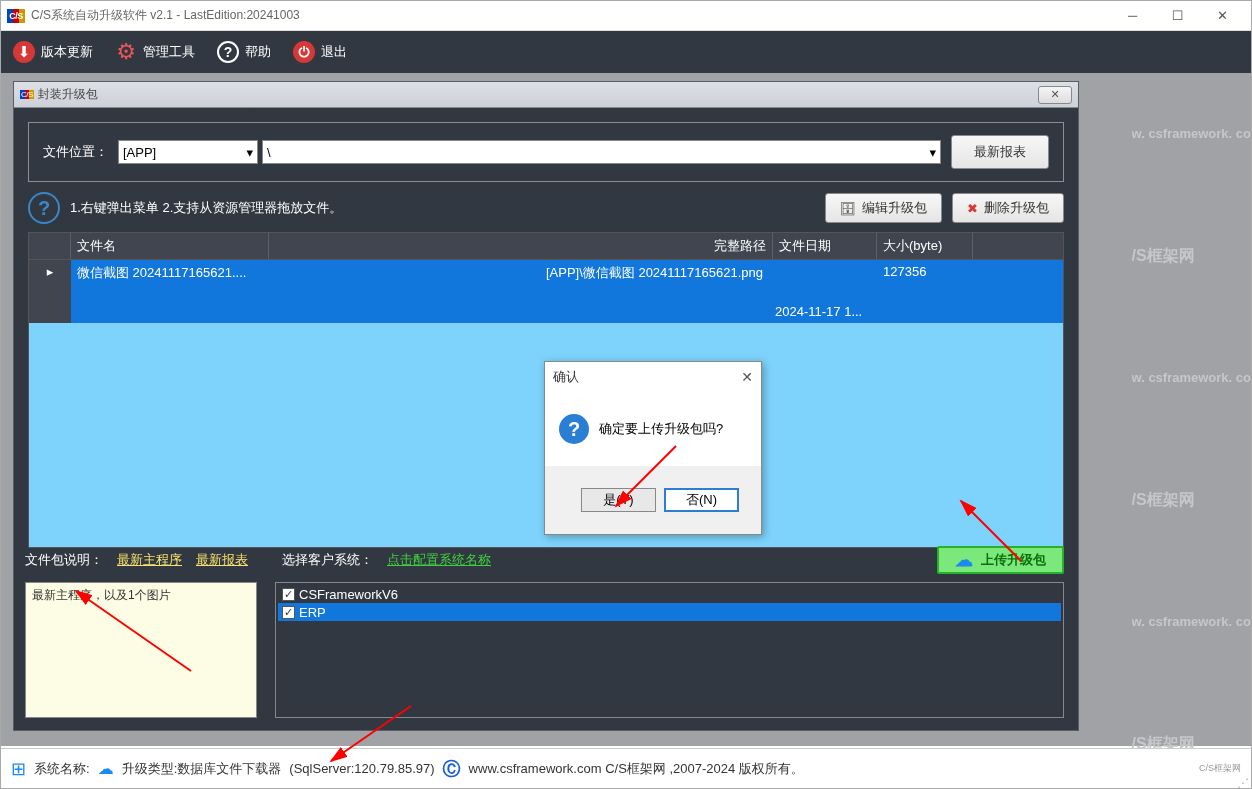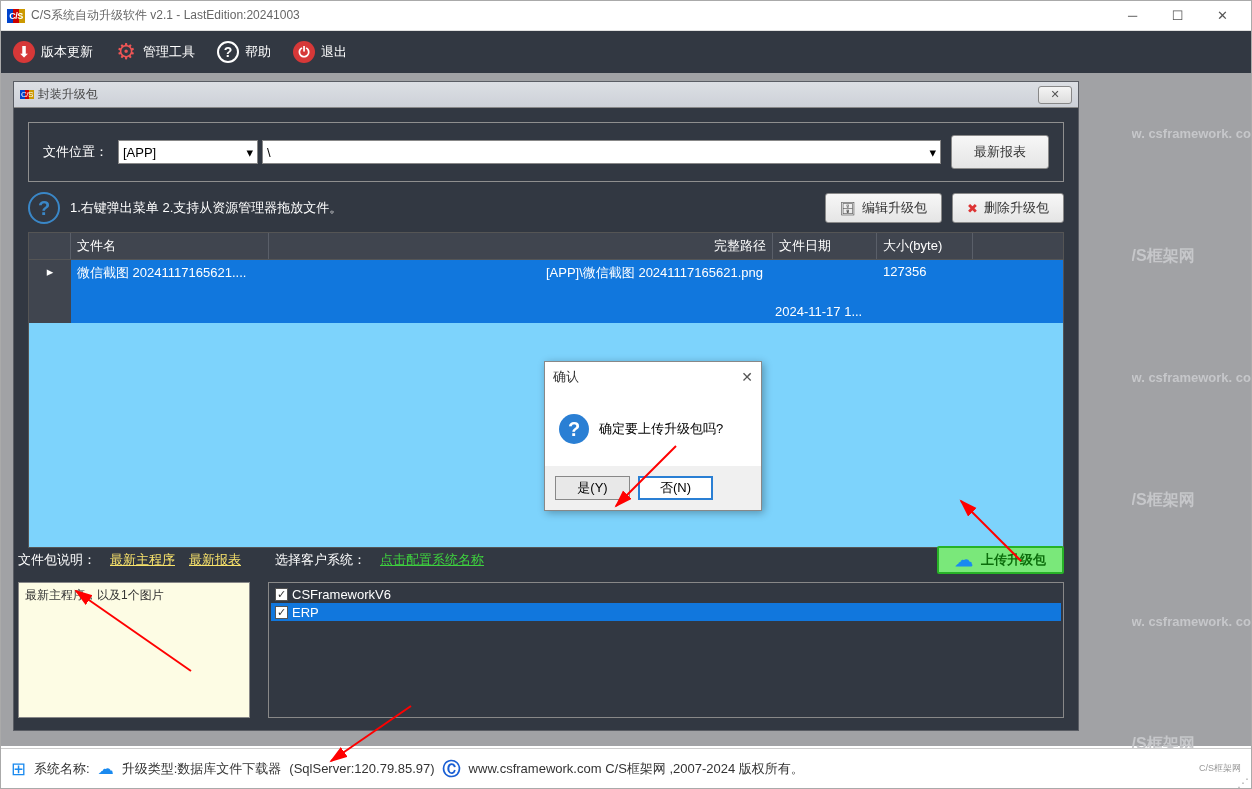--- a/index.html
+++ b/index.html
@@ -79,7 +79,7 @@
 .dlg-title .dc { margin-left:auto; color:#555; font-size:14px;}
 .dlg-body { padding: 22px 14px; display:flex; align-items:center; gap:10px;}
 .dlg-qicon { width:30px; height:30px; border-radius:50%; background:#2a7fd4; color:#fff; display:flex; align-items:center; justify-content:center; font-size:20px; font-weight:bold;}
-.dlg-btns { background:#f0f0f0; padding:10px; display:flex; gap:8px;}
+.dlg-btns { background:#f0f0f0; padding:22px; display:flex; justify-content:flex-end; gap:8px;}
 .dlg-btn { width:75px; height:24px; border:1px solid #888; background:#e8e8e8; font-size:12px;}
 .dlg-btn.def { border:2px solid #2a7fd4; background:#fff;}
 

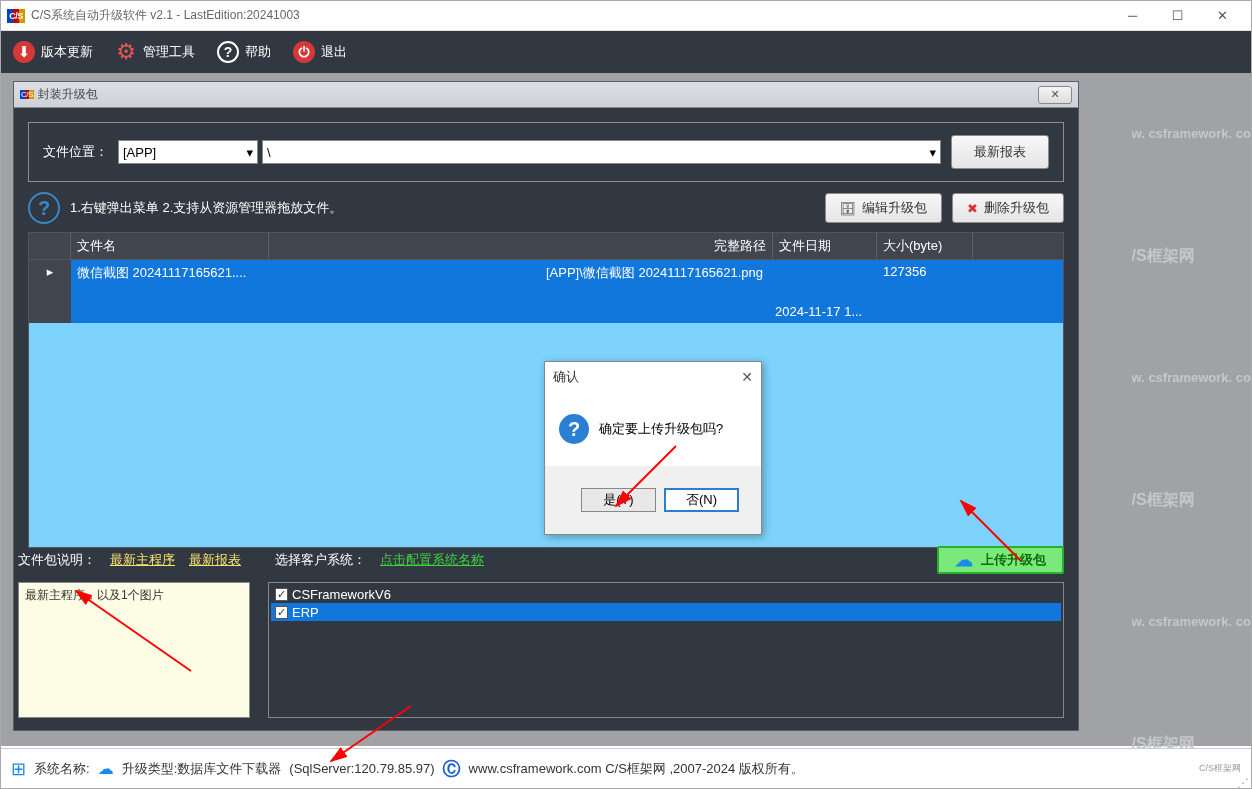--- a/index.html
+++ b/index.html
@@ -55,7 +55,7 @@
 .grid-row .col-path{width:500px;} .grid-row .col-date{width:108px;margin-top:40px;}
 
 
-.bottom-panel { position: absolute; left: 4px; right: 14px; bottom: 12px; margin-top: 28px; }
+.bottom-panel { position: absolute; left: 11px; right: 14px; bottom: 12px; margin-top: 28px; }
 .bp-head { display: flex; align-items: center; height: 32px; gap: 14px; }
 .bp-head .lbl { color: #fff; }
 .linky { color: #f9e36b; text-decoration: underline; cursor:pointer;}

